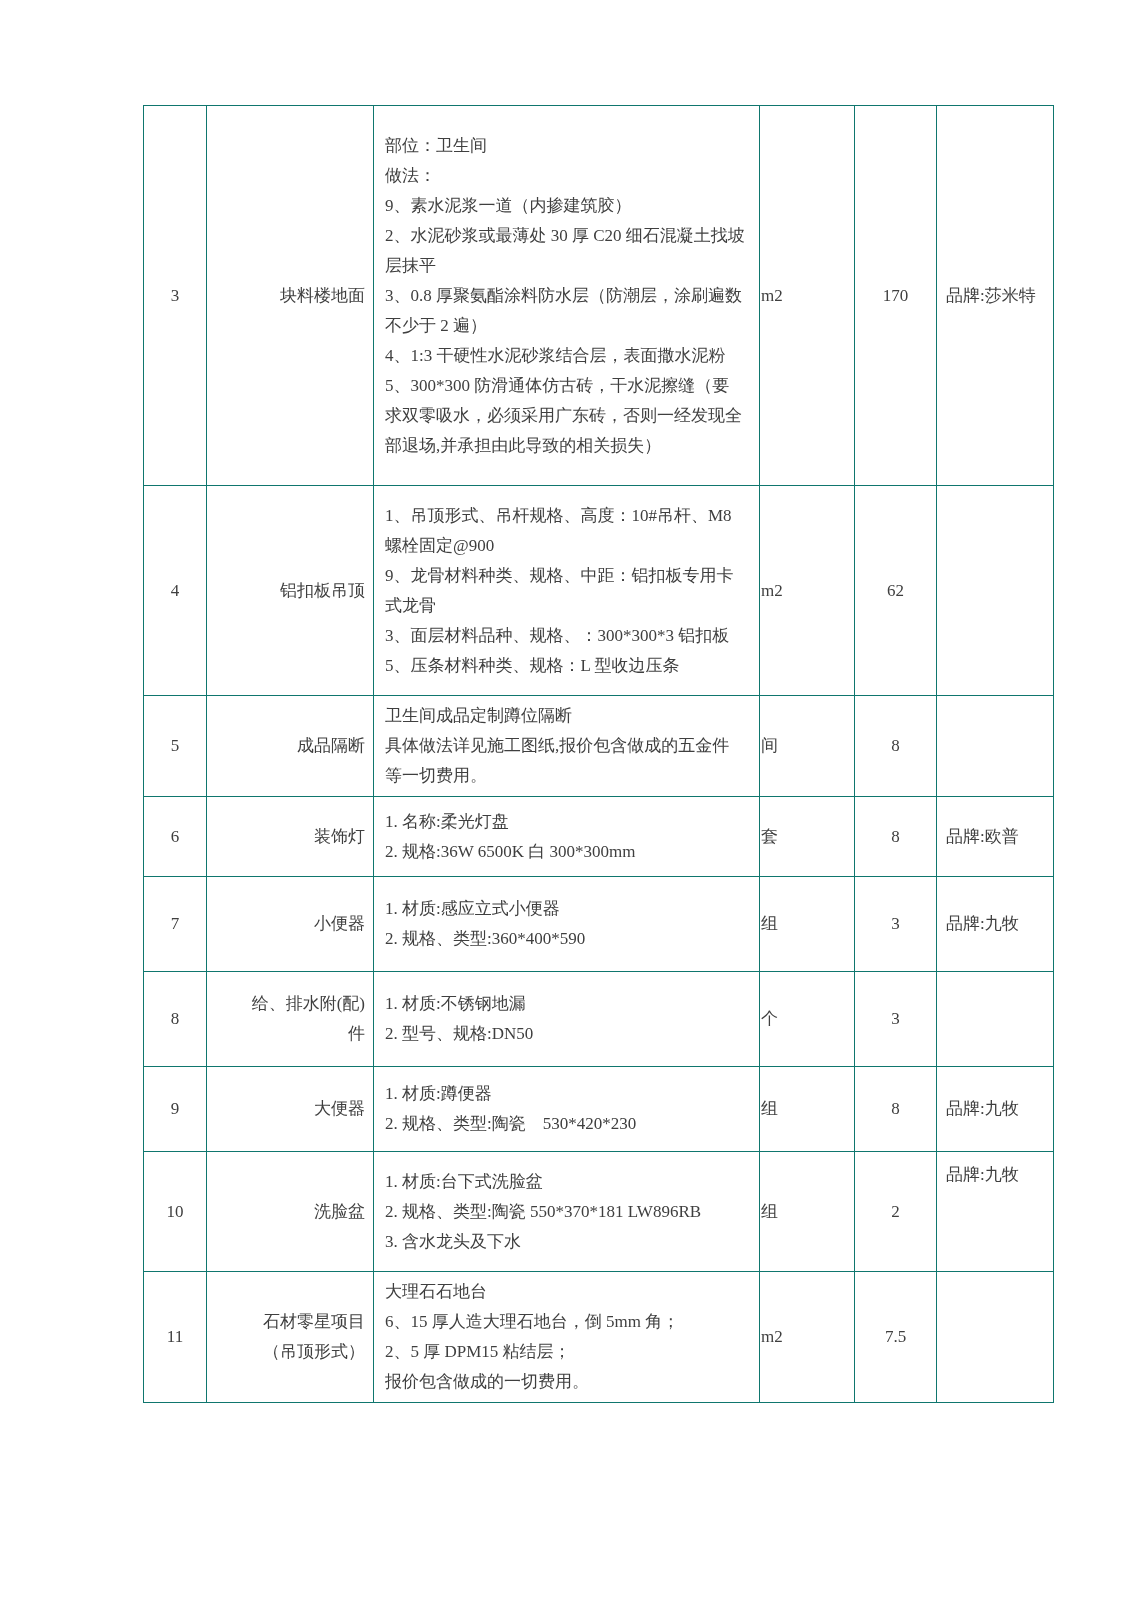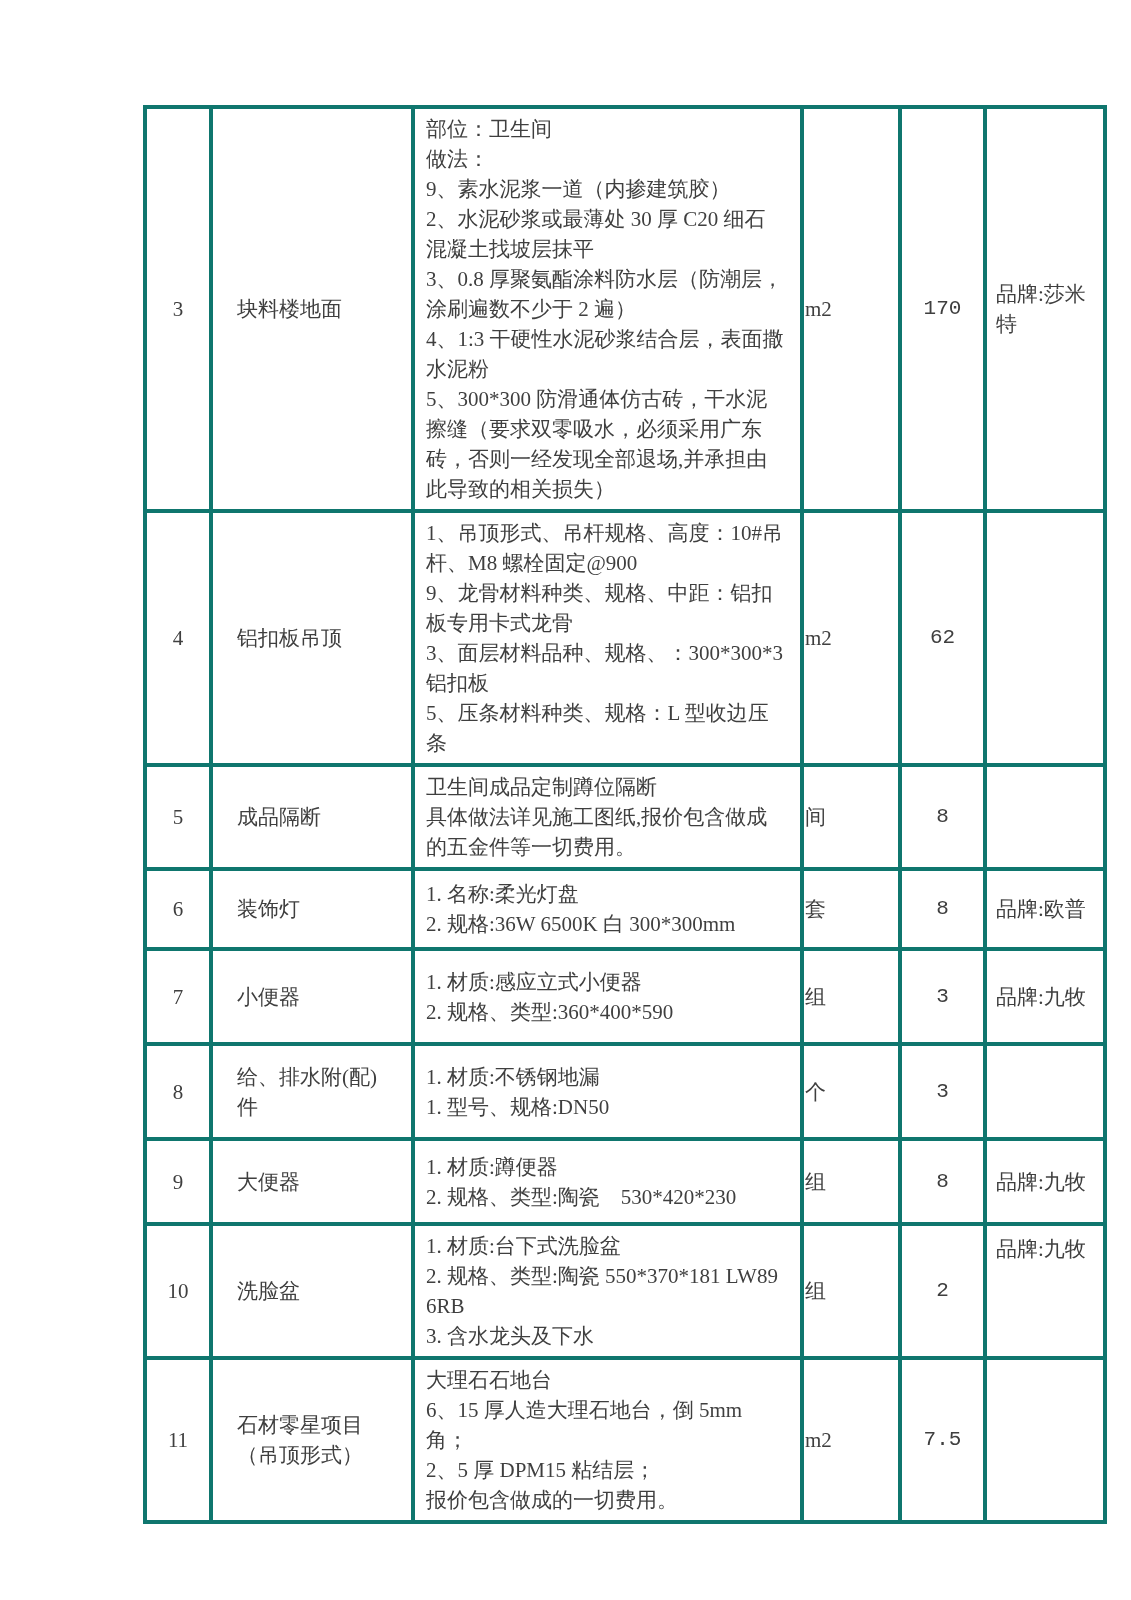--- a/index.html
+++ b/index.html
@@ -25,8 +25,8 @@
     width: 844px;
   }
   table.boq td {
-    border: 4px solid #0f766e;
-    font-size: 21px;
+    border: 1px solid #0f766e;
+    font-size: 17px;
     line-height: 30px;
     vertical-align: middle;
     overflow: hidden;

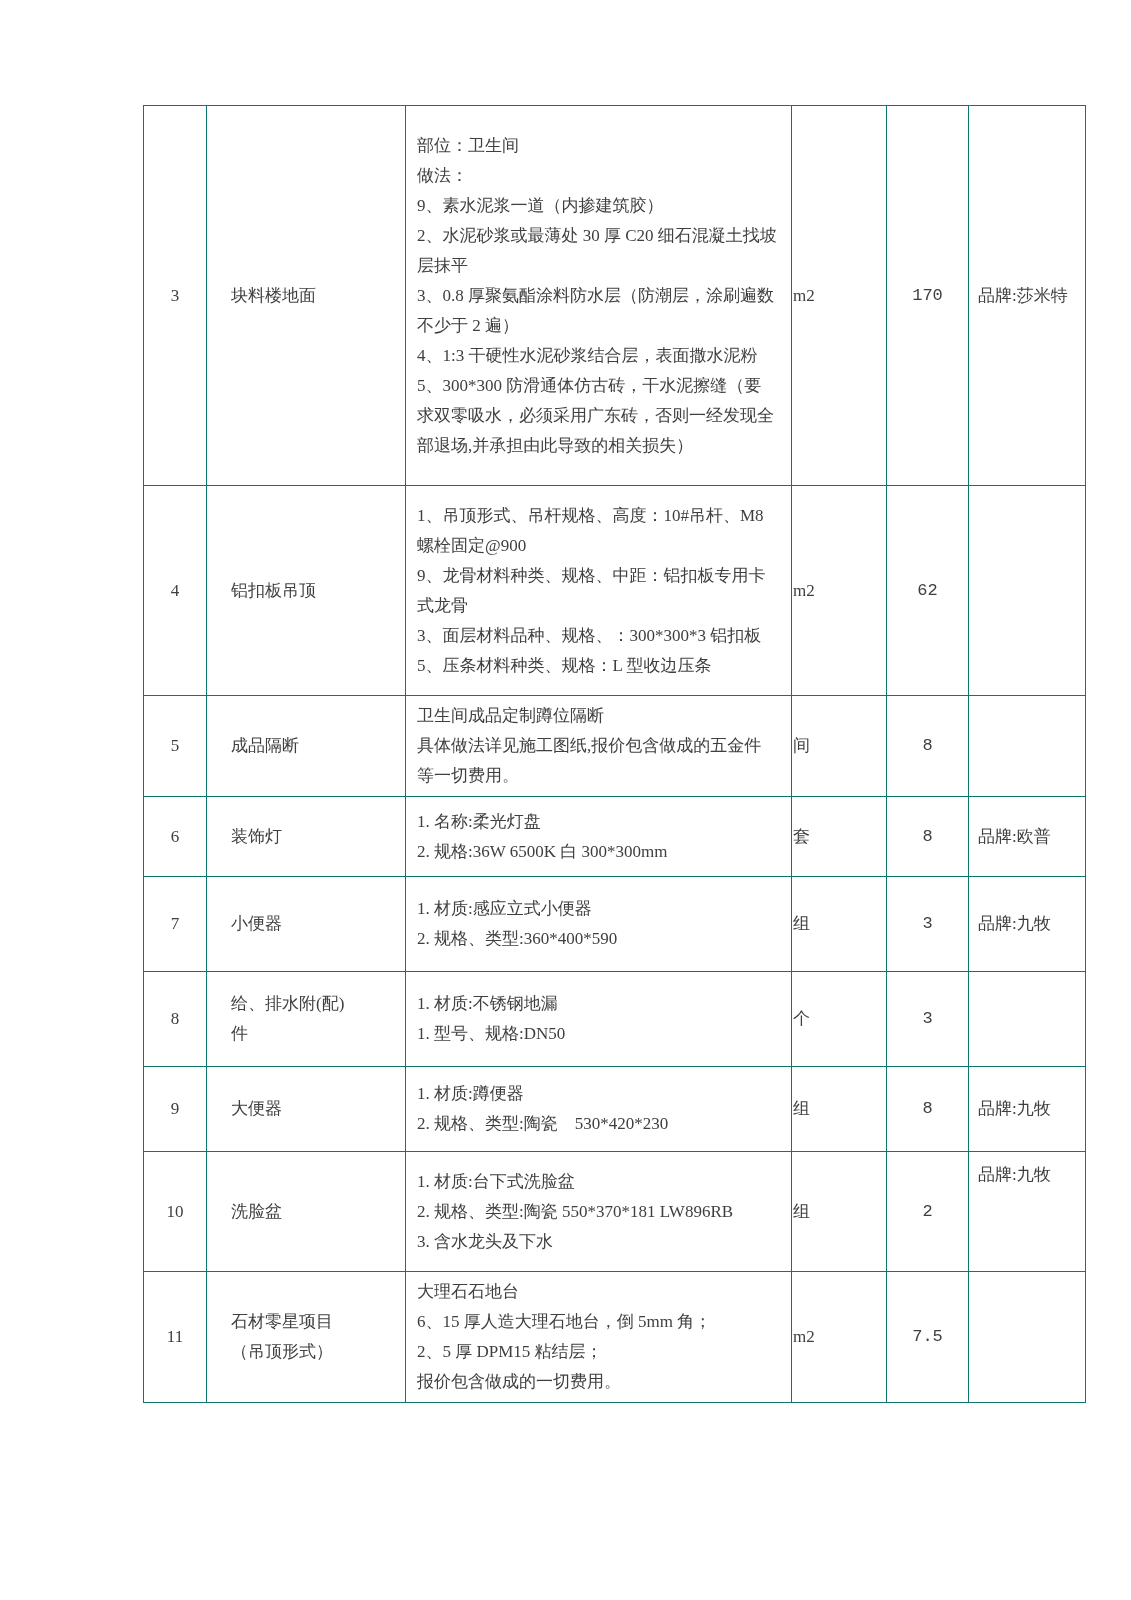--- a/index.html
+++ b/index.html
@@ -33,7 +33,7 @@
     word-break: break-all;
   }
   .cell-num   { width: 60px;  text-align: center; }
-  .cell-name  { width: 150px; text-align: left; padding: 0 24px; }
+  .cell-name  { width: 150px; text-align: right; padding: 0 8px; }
   .cell-desc  { width: 360px; text-align: left; padding: 5px 14px 5px 11px; }
   .cell-unit  { width: 92px;  text-align: left; }
   .cell-qty   { width: 79px;  text-align: center; font-family: Liberation Mono, monospace; }

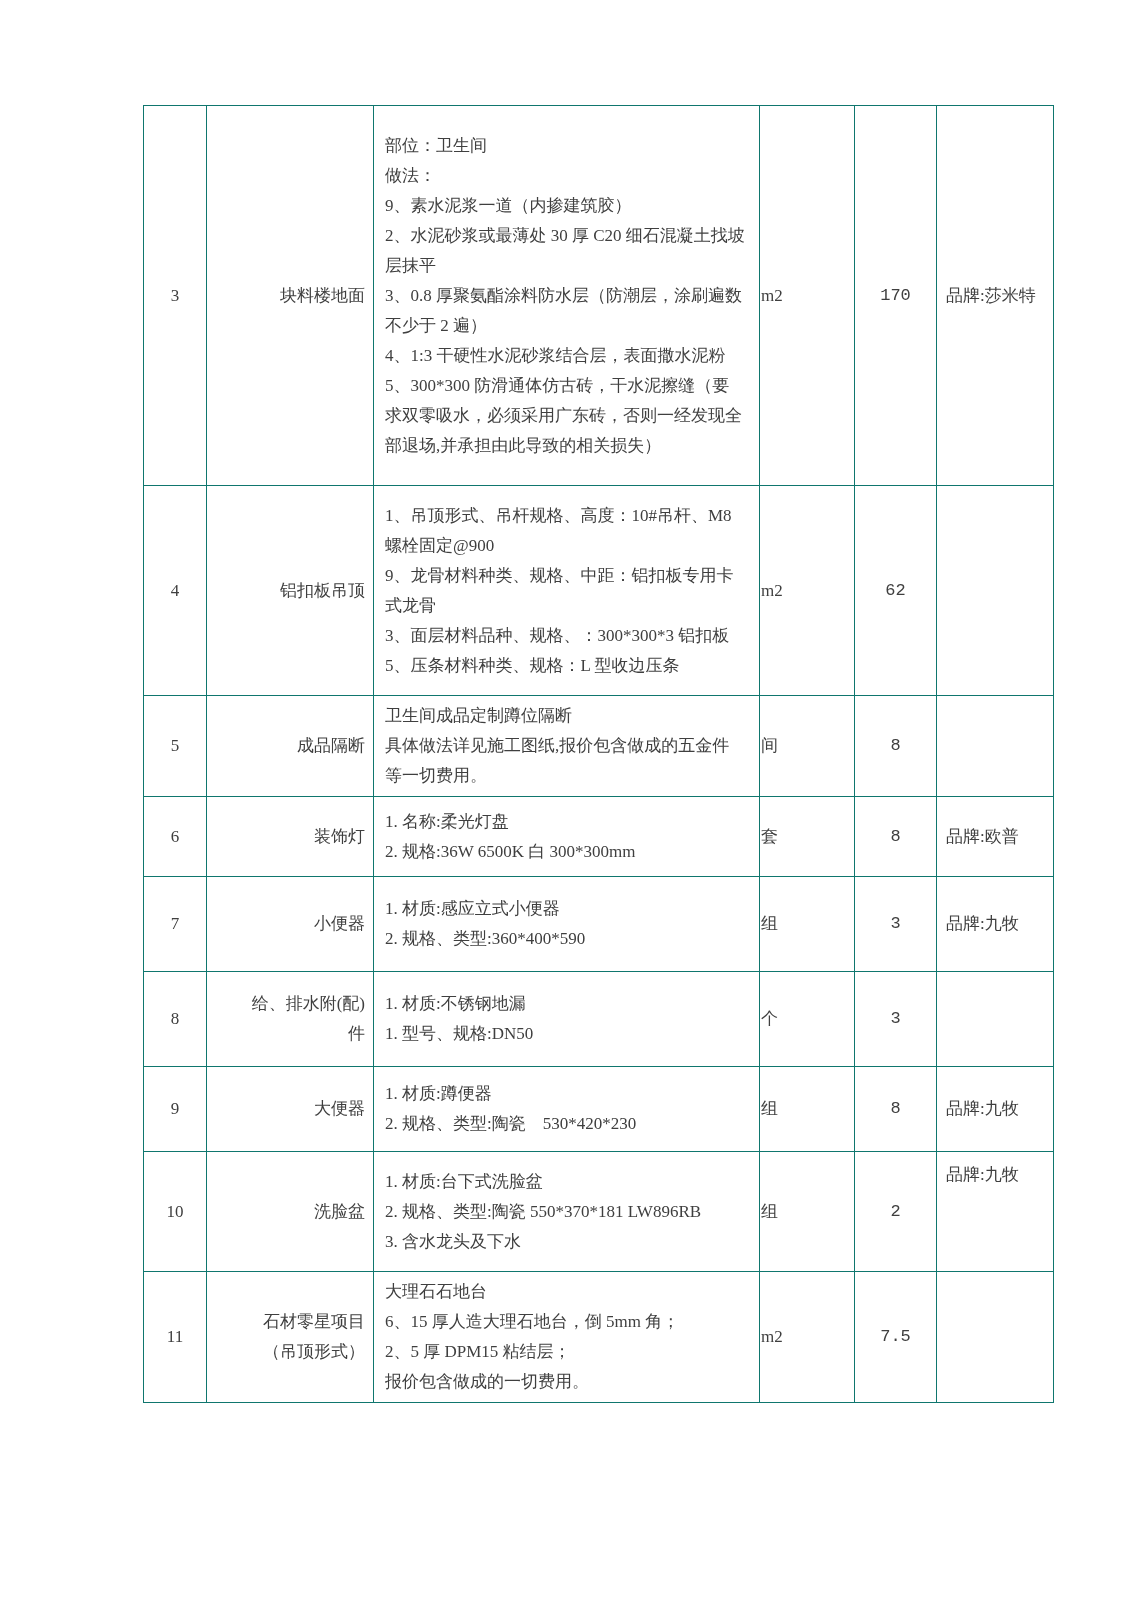--- a/index.html
+++ b/index.html
@@ -36,7 +36,7 @@
   .cell-name  { width: 150px; text-align: right; padding: 0 8px; }
   .cell-desc  { width: 360px; text-align: left; padding: 5px 14px 5px 11px; }
   .cell-unit  { width: 92px;  text-align: left; }
-  .cell-qty   { width: 79px;  text-align: center; font-family: Liberation Mono, monospace; }
+  .cell-qty   { width: 79px;  text-align: center; }
   .cell-brand { width: 103px; text-align: left; padding: 0 4px 0 9px; }
 
   

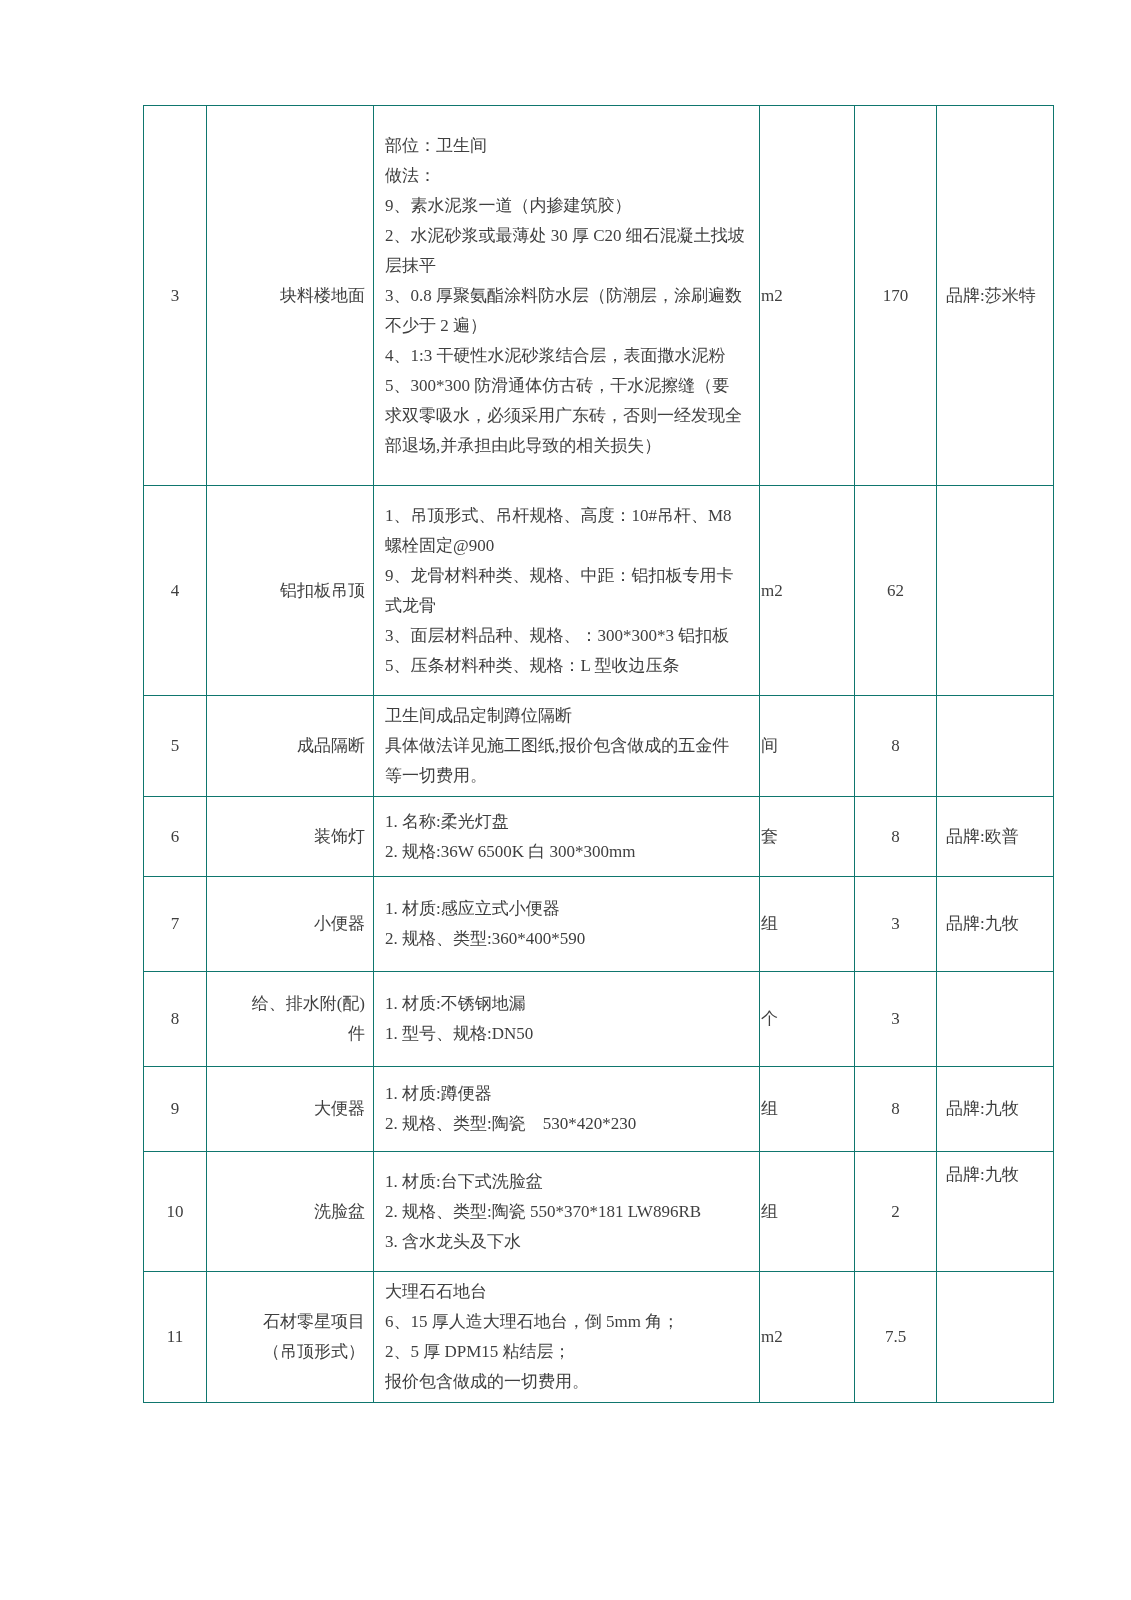--- a/index.html
+++ b/index.html
@@ -139,7 +139,7 @@
           </td>
     <td class="cell-desc">
             <div>1. 材质:不锈钢地漏</div>
-            <div>1. 型号、规格:DN50</div>
+            <div>2. 型号、规格:DN50</div>
           </td>
     <td class="cell-unit">个</td>
     <td class="cell-qty">3</td>

